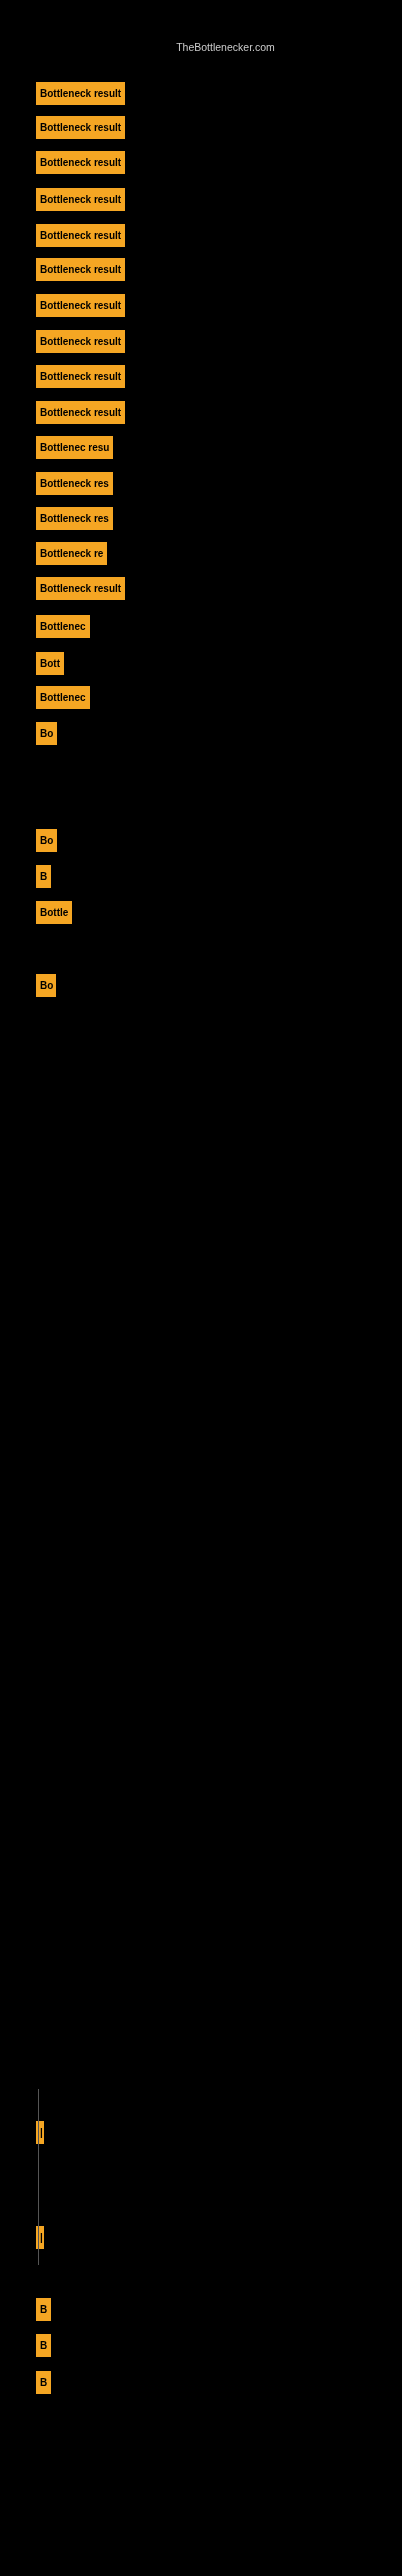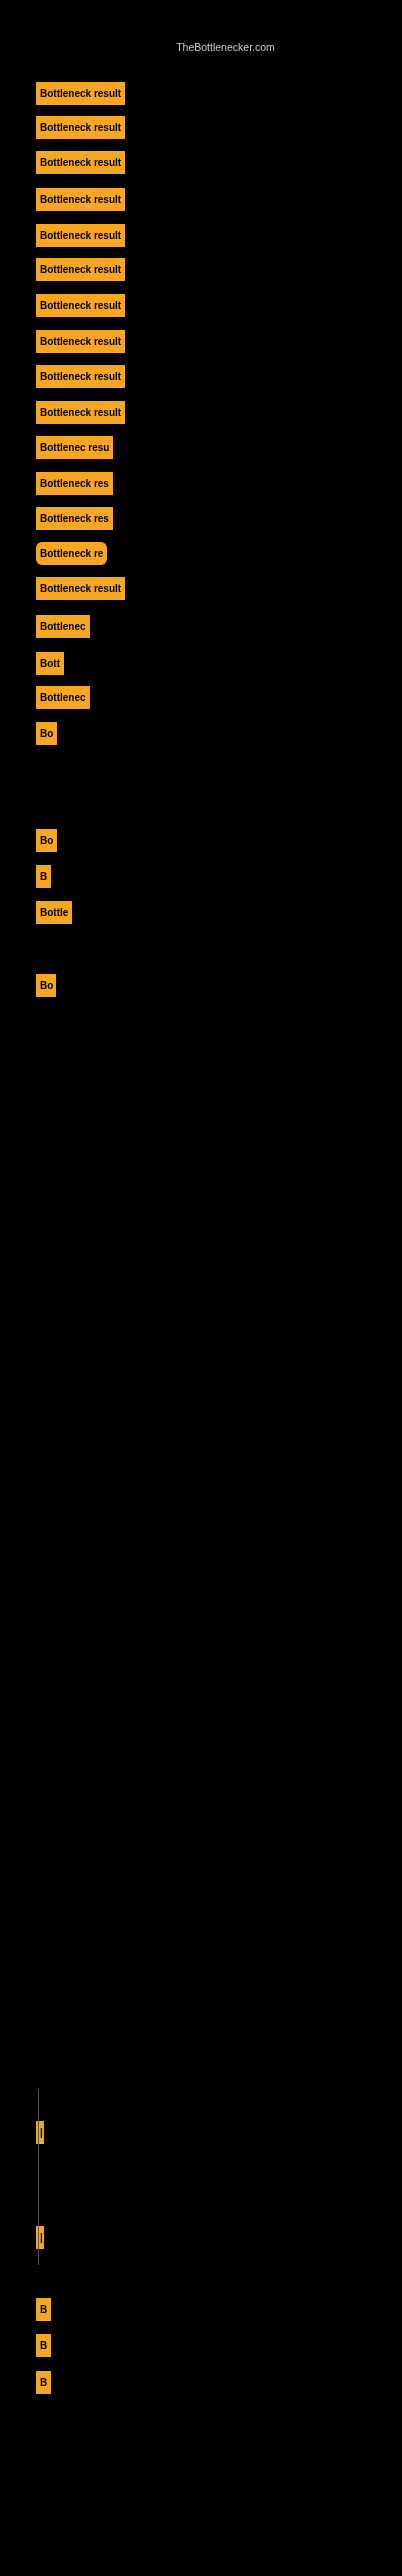--- a/index.html
+++ b/index.html
@@ -62,7 +62,7 @@
     <div class="bottleneck-badge" style="top: 400px; max-width: 110px;">Bottlenec resu</div>
     <div class="bottleneck-badge" style="top: 436px; max-width: 107px;">Bottleneck res</div>
     <div class="bottleneck-badge" style="top: 471px; max-width: 105px;">Bottleneck res</div>
-    <div class="bottleneck-badge" style="top: 506px; max-width: 102px; border-radius: 6px;">Bottleneck re</div>
+    <div class="bottleneck-badge" style="top: 506px; max-width: 102px;">Bottleneck re</div>
     <div class="bottleneck-badge" style="top: 541px; max-width: 113px;">Bottleneck result</div>
     <div class="bottleneck-badge" style="top: 579px; max-width: 72px;">Bottlenec</div>
     <div class="bottleneck-badge" style="top: 616px; max-width: 44px; text-align: center;">Bott</div>

